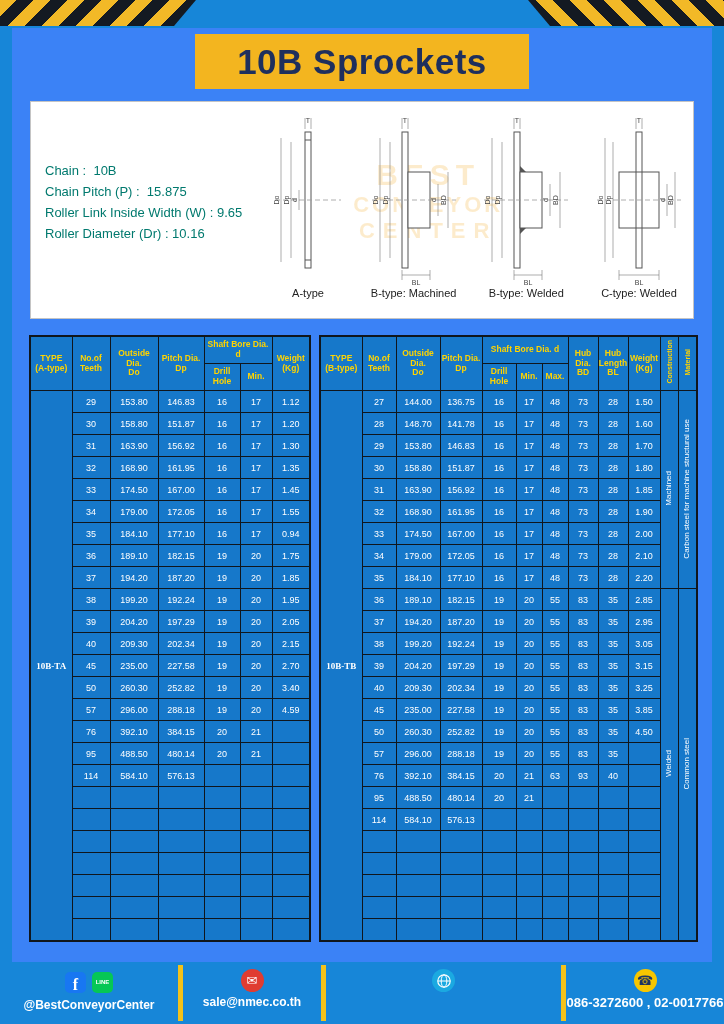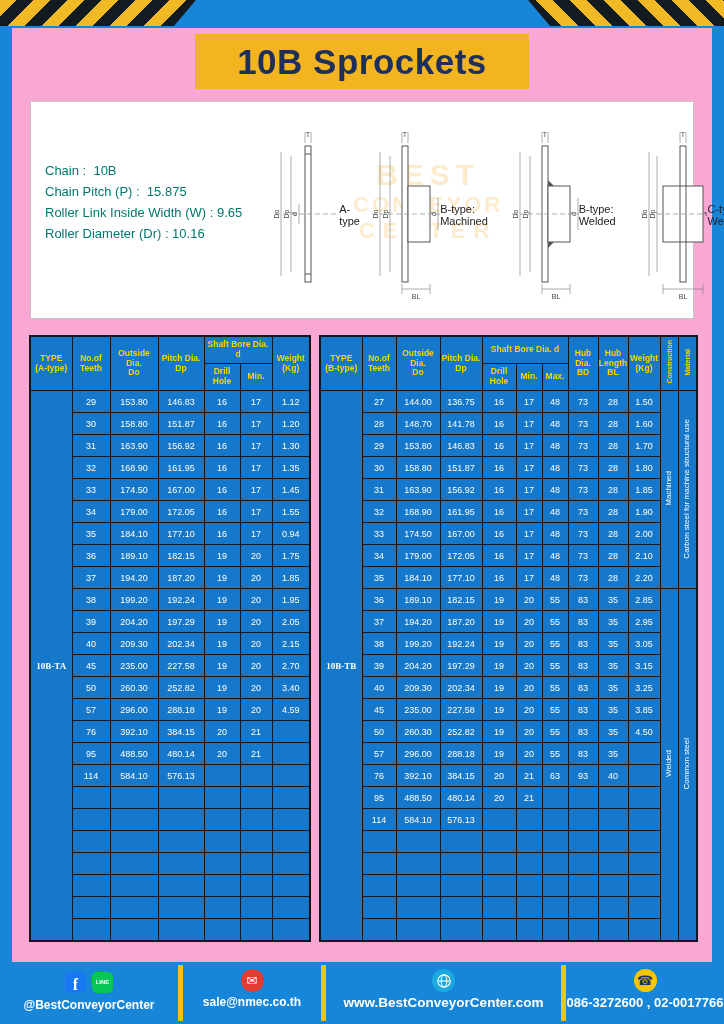--- a/index.html
+++ b/index.html
@@ -13,7 +13,7 @@
   .hazard-right{right:0;background:repeating-linear-gradient(45deg,#f2b927 0 12px,#141a22 12px 24px);
        clip-path:polygon(0 0,100% 0,100% 100%,22px 100%);}
 
-  .content{position:absolute;left:12px;right:12px;top:28px;bottom:62px;background:#f9a8d4;}
+  .content{position:absolute;left:12px;right:12px;top:28px;bottom:62px;background:#3b82f6;}
 
   .banner{margin:6px auto 0;width:334px;height:55px;background:#f3b51f;
           display:flex;align-items:center;justify-content:center;}

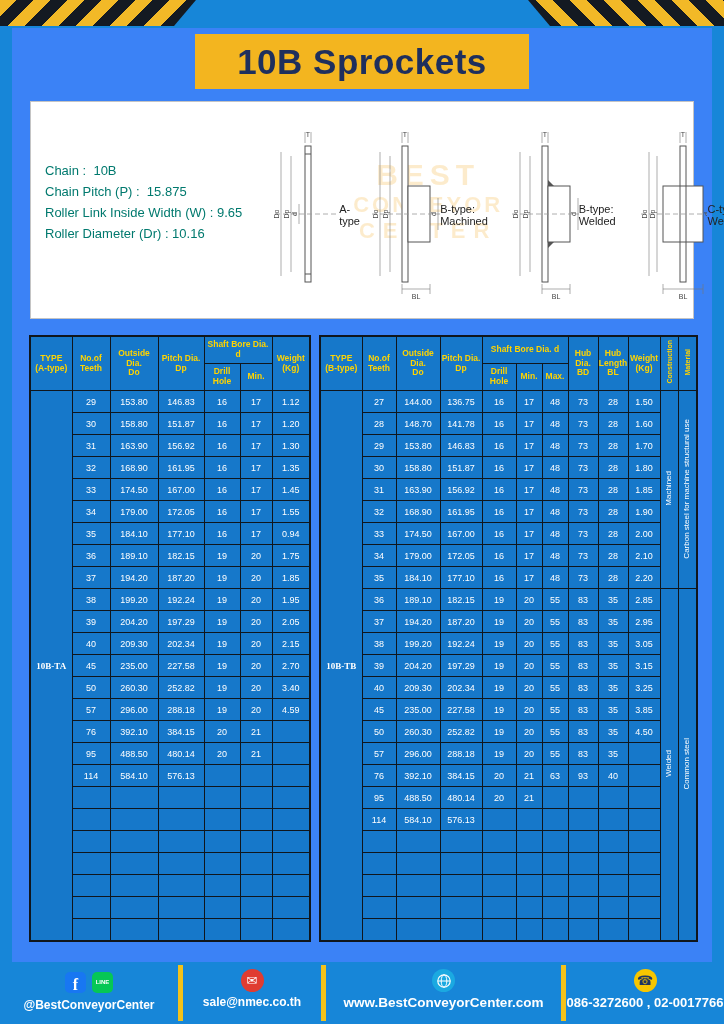--- a/index.html
+++ b/index.html
@@ -31,7 +31,7 @@
 
   .figs{position:absolute;left:238px;right:8px;top:12px;bottom:4px;
         display:flex;justify-content:space-between;z-index:1;}
-  .fig{display:flex;flex-direction:row;align-items:center;}
+  .fig{display:flex;flex-direction:column;align-items:center;}
   .fig-caption{font-size:11px;color:#222;margin-top:1px;}
   .fig svg{display:block;}
   .dwg-line{stroke:#555;stroke-width:1;fill:none;}

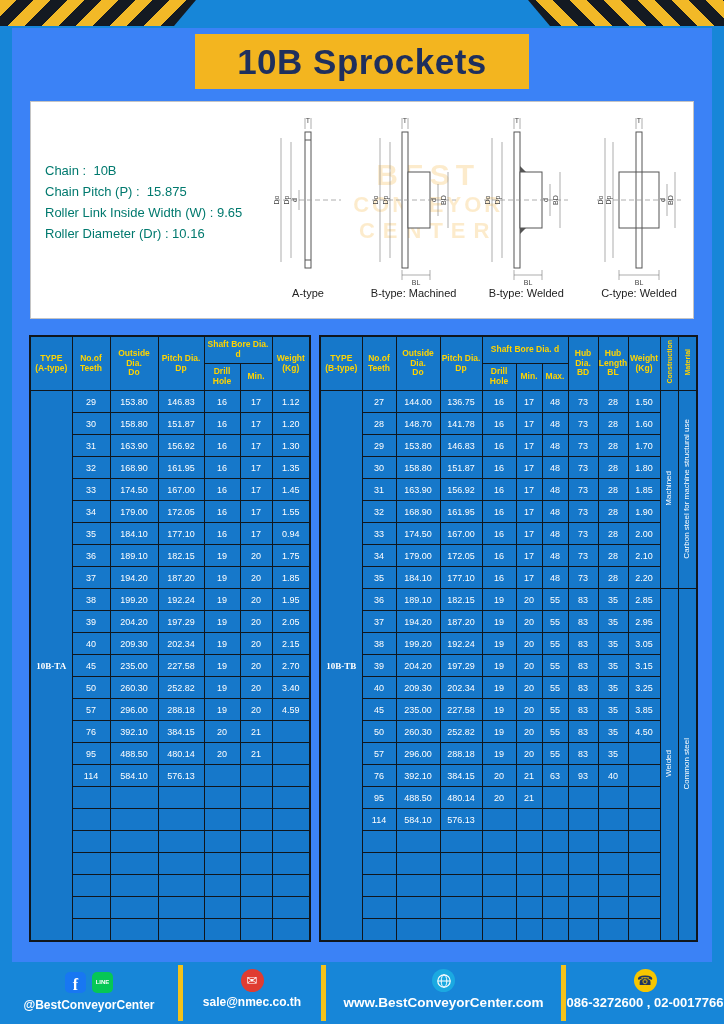--- a/index.html
+++ b/index.html
@@ -790,7 +790,6 @@
         <line x1="1.8" y1="8" x2="14.2" y2="8" stroke="#fff" stroke-width="1"></line>
       </svg>
     </span>
-    <div class="ftext ftext-site">www.BestConveyorCenter.com</div>
   </div>
   <div class="fsep"></div>
   <div class="fseg fseg-4">

